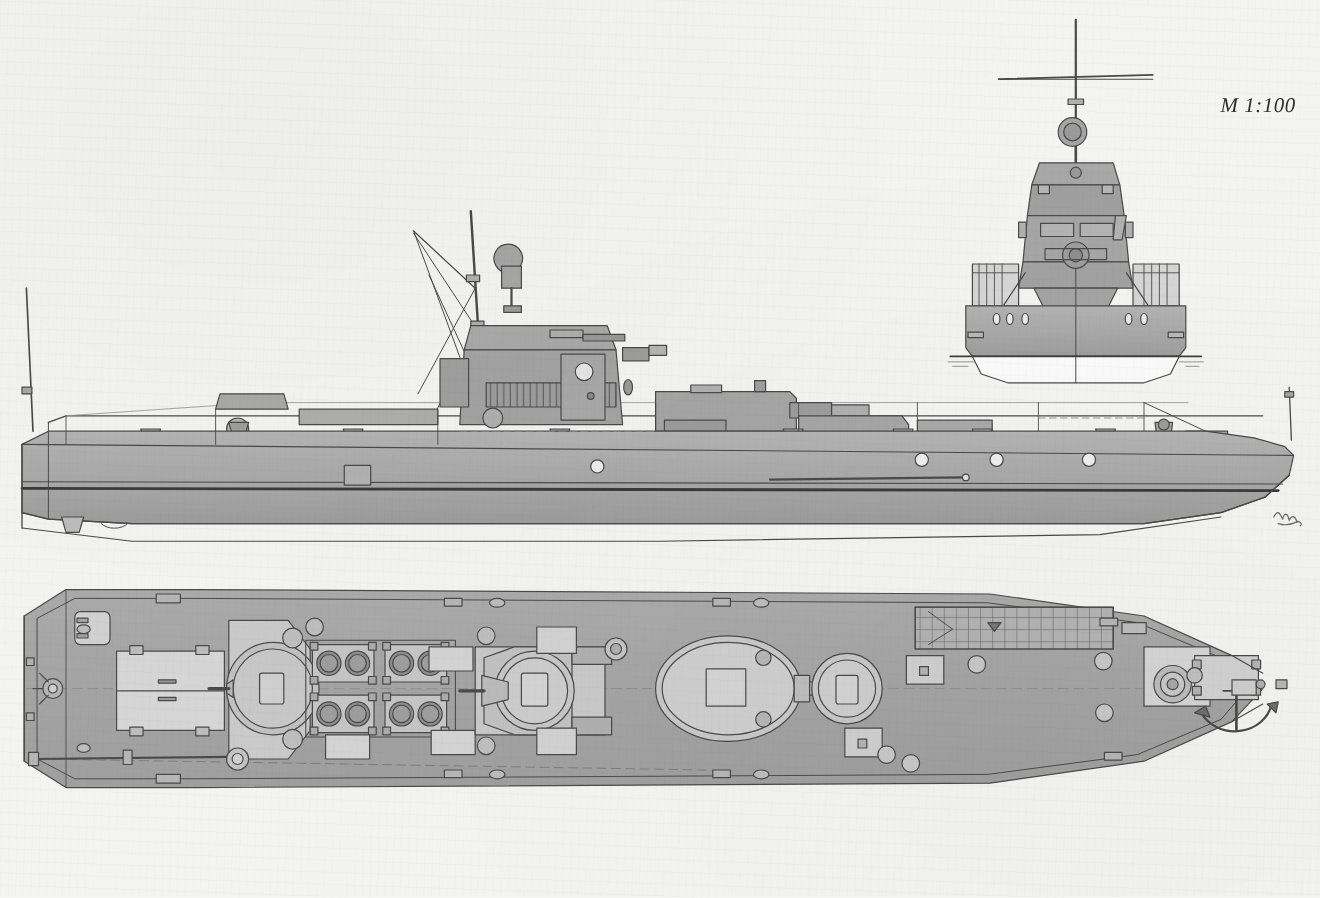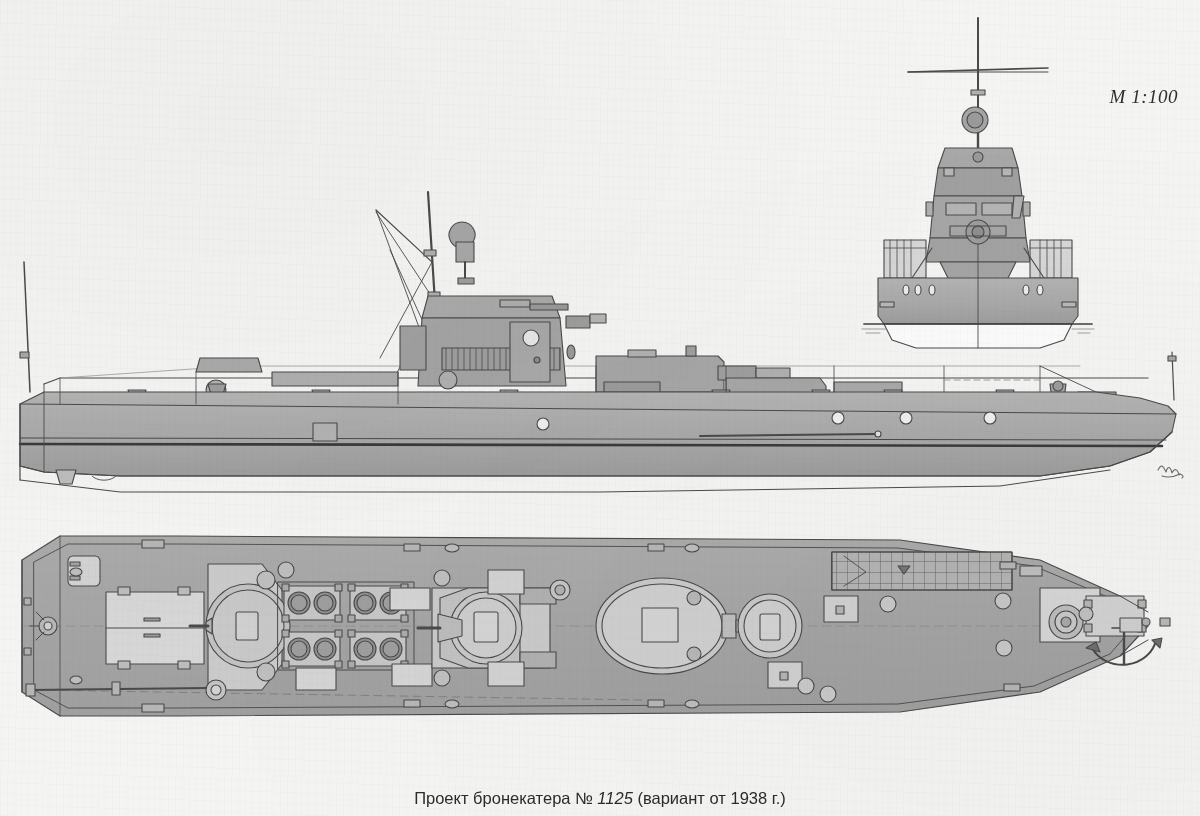--- a/index.html
+++ b/index.html
@@ -461,7 +461,6 @@
 
   <div class="scale-note">M 1:100</div>
 
-  <div class="caption"><span>Проект бронекатера № </span><span class="num">1125</span><span> (вариант от 1938 г.)</span></div>
 
 </div>
 

